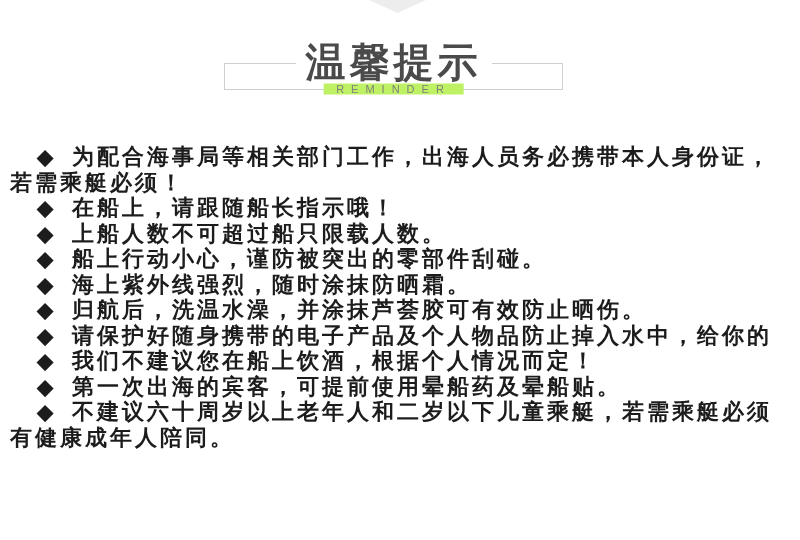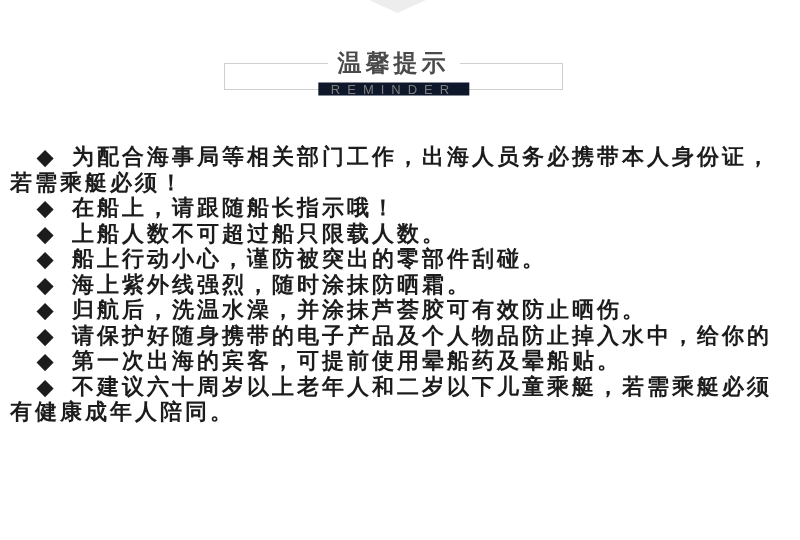--- a/index.html
+++ b/index.html
@@ -40,7 +40,7 @@
     transform: translate(-50%, -55%);
     background: #ffffff;
     padding: 0 10px;
-    font-size: 24px;
+    font-size: 40px;
     font-weight: bold;
     letter-spacing: 4px;
     color: var(--title-color, #4a4a4a);

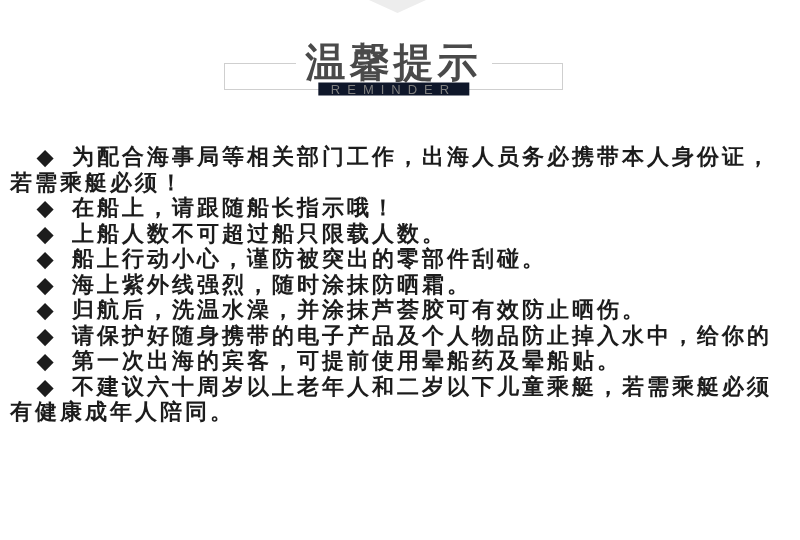--- a/index.html
+++ b/index.html
@@ -52,9 +52,9 @@
     bottom: 0;
     left: 50%;
     transform: translate(-50%, 50%);
-    background: #0f172a;
+    background: #bef264;
     padding: 0 13px;
-    font-size: 13px;
+    font-size: 11px;
     letter-spacing: 7px;
     color: var(--subtitle-color, #7f7f7f);
     white-space: nowrap;

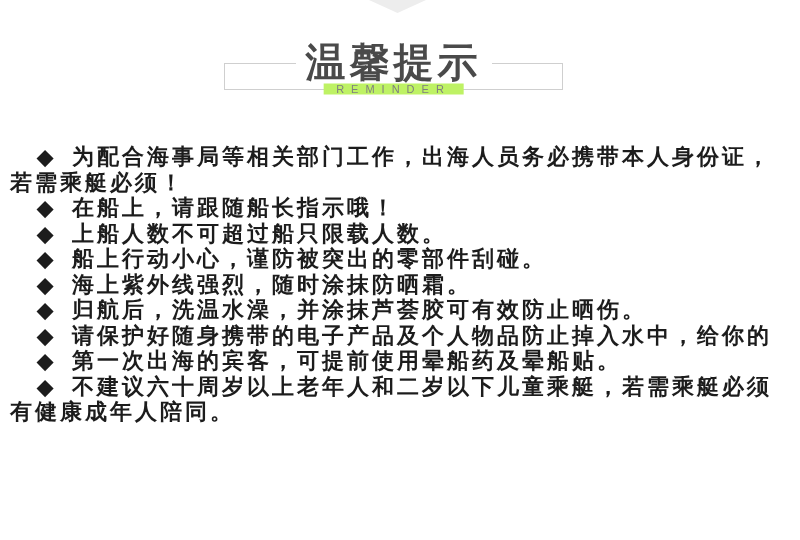--- a/index.html
+++ b/index.html
@@ -105,6 +105,7 @@
     <p class="item"><span class="bullet">◆</span><span>海上紫外线强烈，随时涂抹防晒霜。</span></p>
     <p class="item"><span class="bullet">◆</span><span>归航后，洗温水澡，并涂抹芦荟胶可有效防止晒伤。</span></p>
     <p class="item"><span class="bullet">◆</span><span>请保护好随身携带的电子产品及个人物品防止掉入水中，给你的</span><br></p>
+    <p class="item"><span class="bullet">◆</span><span>我们不建议您在船上饮酒，根据个人情况而定！</span></p>
     <p class="item"><span class="bullet">◆</span><span>第一次出海的宾客，可提前使用晕船药及晕船贴。</span></p>
     <p class="item"><span class="bullet">◆</span><span>不建议六十周岁以上老年人和二岁以下儿童乘艇，若需乘艇必须</span><br><span>有健康成年人陪同。</span></p>
   </div>

